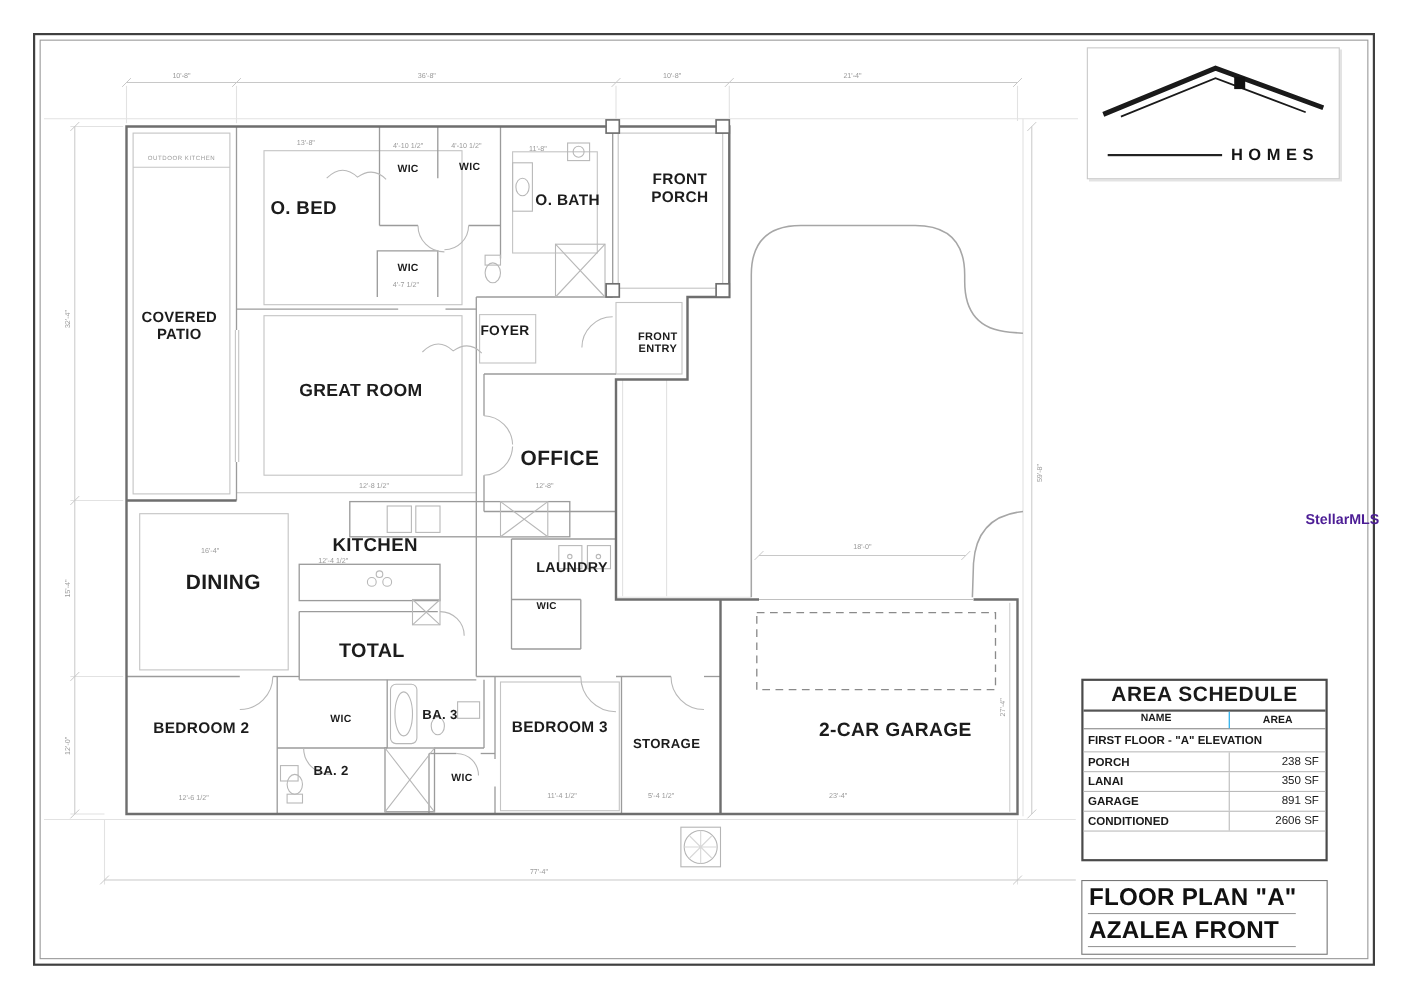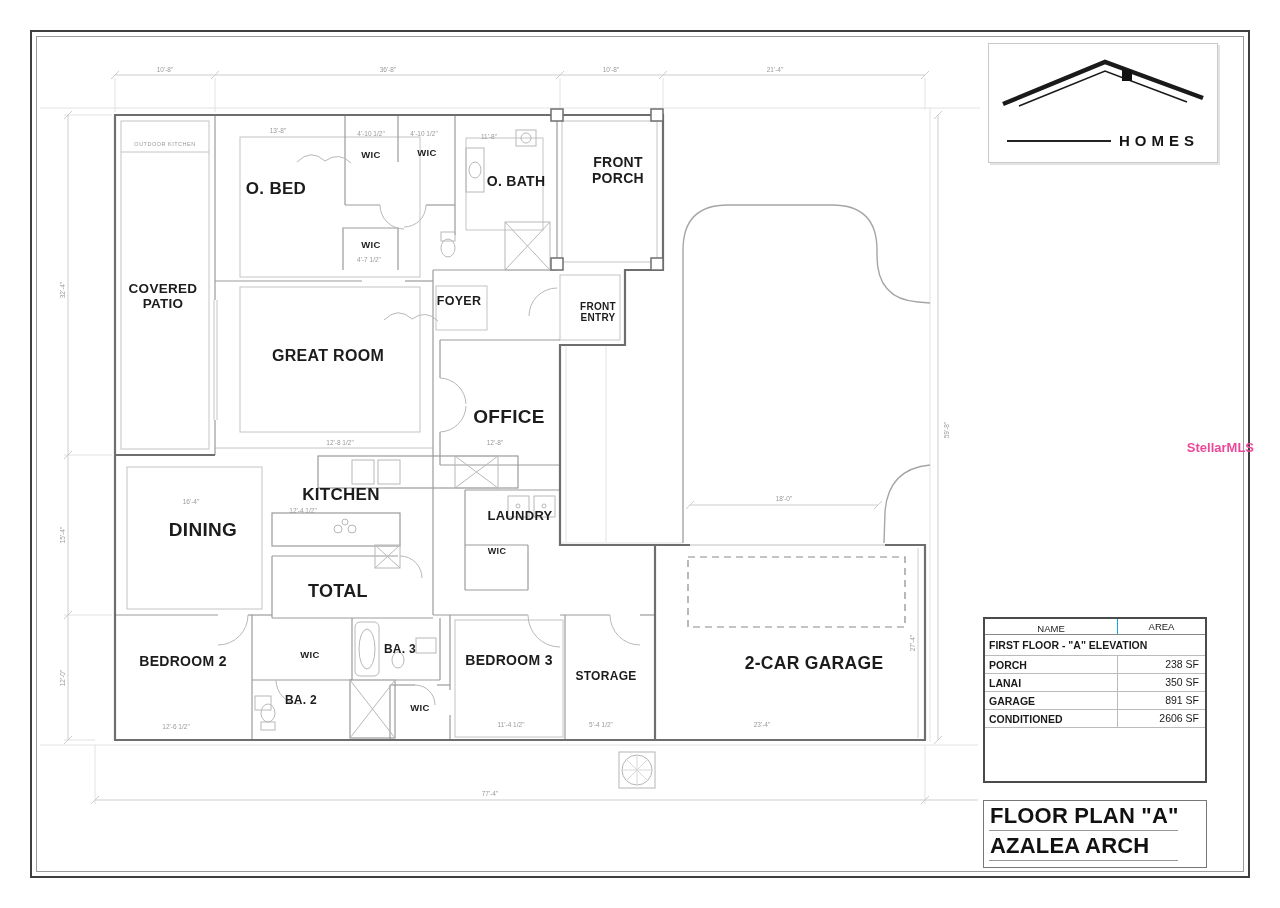--- a/index.html
+++ b/index.html
@@ -16,8 +16,8 @@
   .dim{position:absolute;transform:translate(-50%,-50%);color:#9a9a9a;font-size:6.5px;
        white-space:nowrap;}
   .dimv{transform:translate(-50%,-50%) rotate(-90deg);}
-  .watermark{position:absolute;left:1150px;top:440px;width:104px;text-align:right;
-             color:#ec4899;font-size:13px;font-weight:bold;}
+  .watermark{position:absolute;left:1150px;top:464px;width:104px;text-align:right;
+             color:#4c1d95;font-size:13px;font-weight:bold;}
   
   .logo{position:absolute;left:988px;top:43px;width:228px;height:118px;background:#fff;
         border:1px solid #c9c9c9;box-shadow:2px 2px 0 #e3e3e3;}

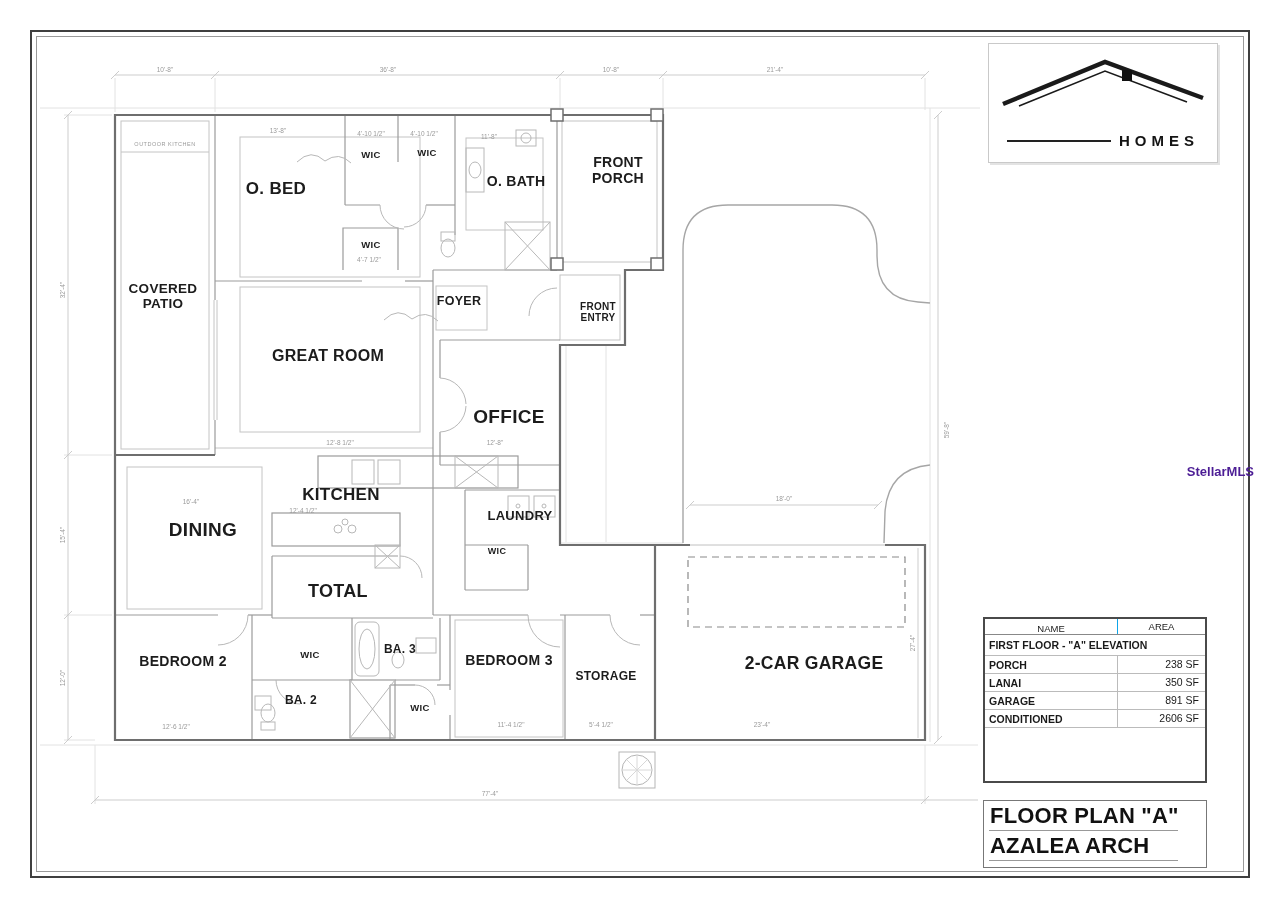--- a/index.html
+++ b/index.html
@@ -316,6 +316,7 @@
   </div>
 
   <div class="sched">
+    <div class="sched-title">AREA SCHEDULE</div>
     <div class="sched-head">
       <div class="c1">NAME</div>
       <div class="c2">AREA</div>

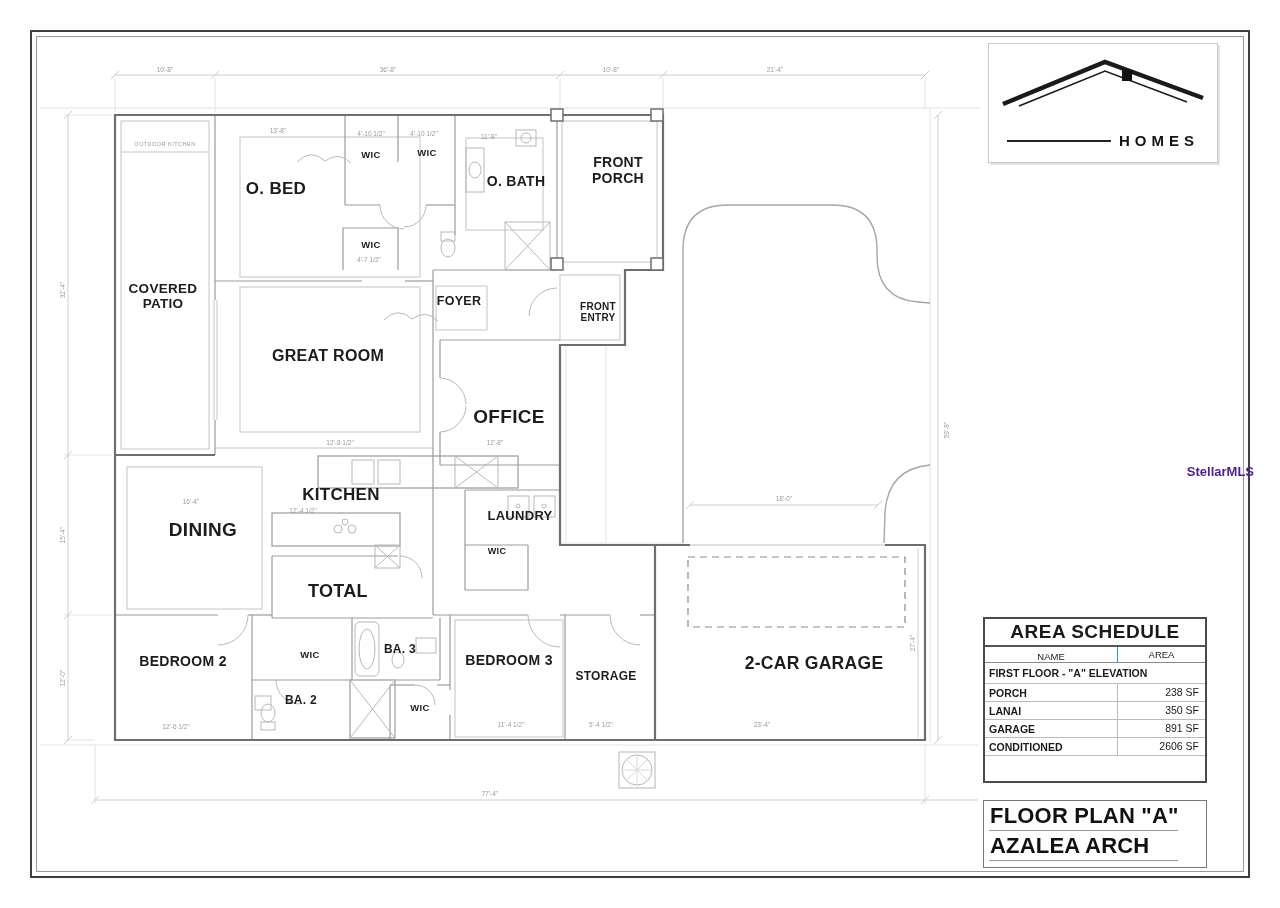--- a/index.html
+++ b/index.html
@@ -34,7 +34,7 @@
   .sched-title{height:26px;line-height:26px;text-align:center;font-weight:bold;font-size:19px;
                letter-spacing:.5px;border-bottom:2px solid #555;}
   .sched-head{display:flex;height:15px;border-bottom:1px solid #888;font-size:9.5px;
-              font-weight:normal;align-items:flex-end;}
+              font-weight:bold;align-items:flex-start;}
   .sched-head .c1{width:132px;text-align:center;}
   .sched-head .c2{flex:1;text-align:center;border-left:1px solid #0ea5e9;height:100%;
                   line-height:15px;}

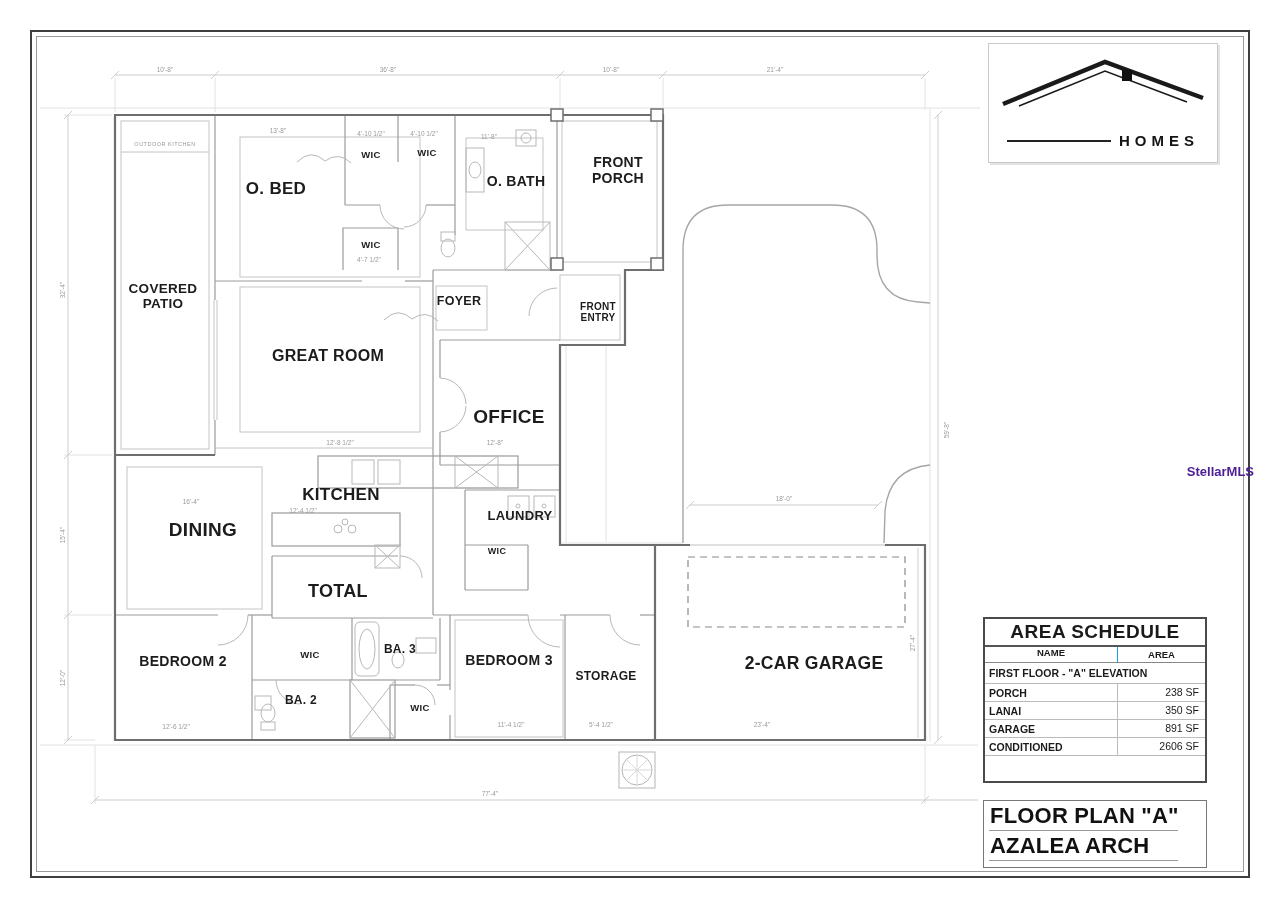--- a/index.html
+++ b/index.html
@@ -343,7 +343,7 @@
   <div class="tblock">
     <div class="tblock-line">FLOOR PLAN "A"</div>
     <div class="tblock-rule"></div>
-    <div class="tblock-line">AZALEA ARCH</div>
+    <div class="tblock-line">AZALEA FRONT</div>
     <div class="tblock-rule"></div>
   </div>
 </div>

